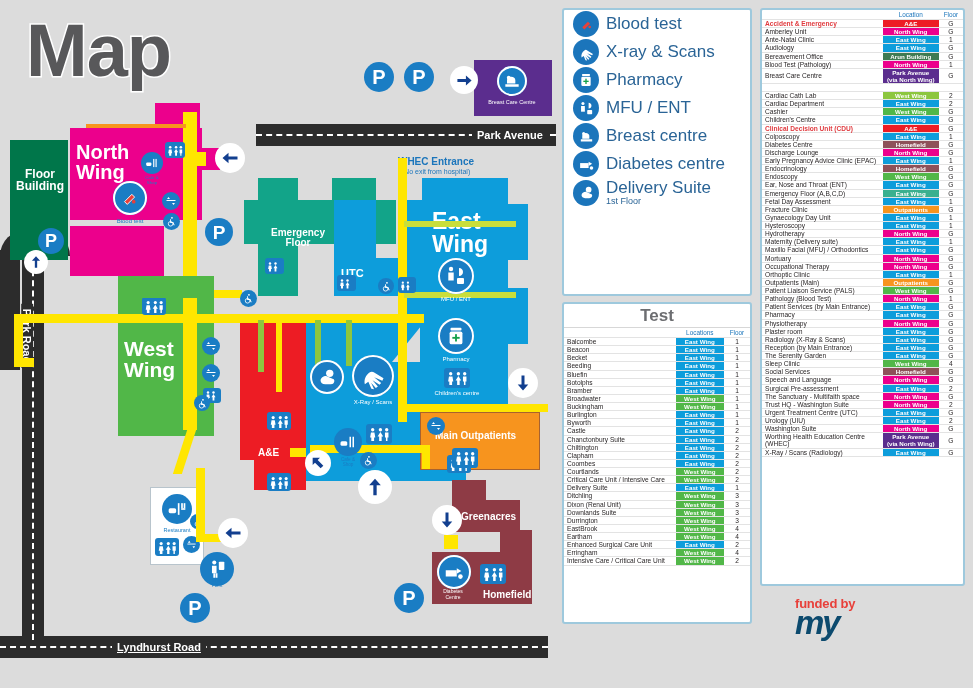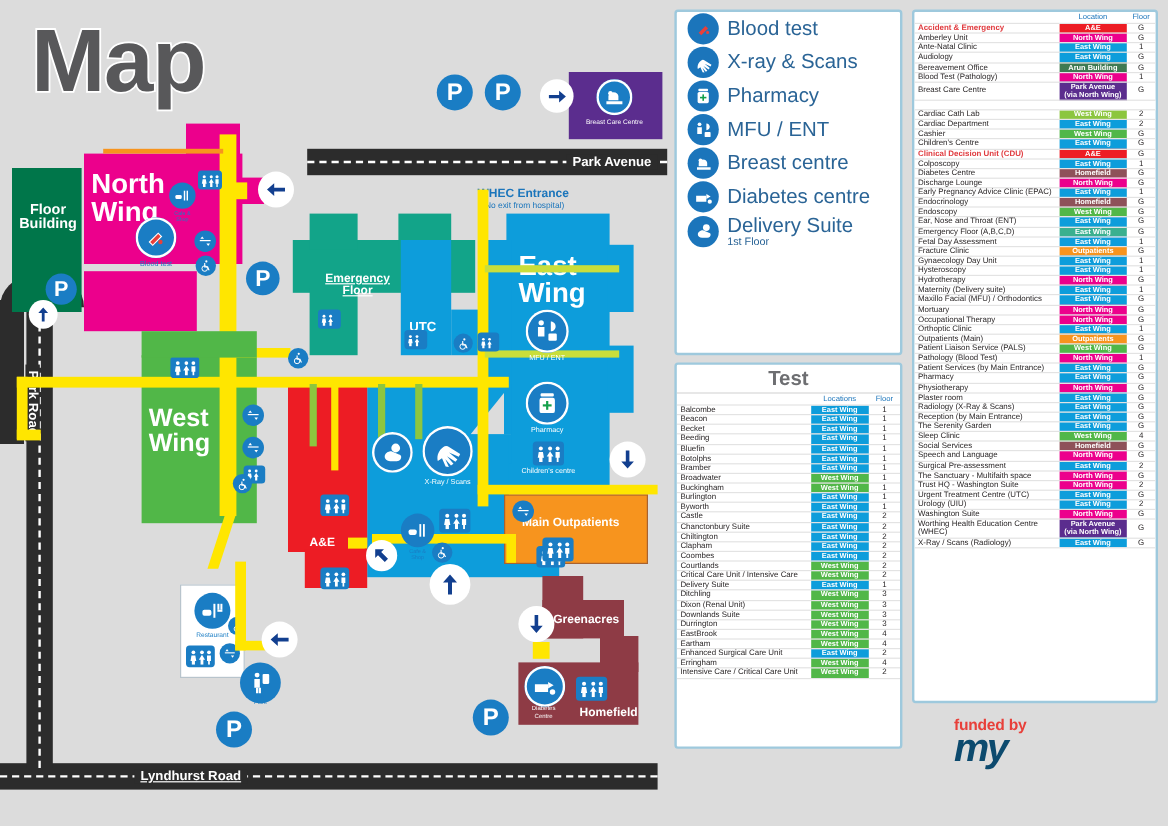--- a/index.html
+++ b/index.html
@@ -132,7 +132,7 @@
     <div class="blk" style="left:155px; top:103px; width:45px; height:30px; background:#ec008c;"></div>
     <div class="blk" style="left:196px; top:148px; width:24px; height:22px; background:#ec008c;"></div>
     <div class="blk" style="left:70px; top:226px; width:94px; height:50px; background:#ec008c;"></div>
-    <div class="lbl" style="left:76px; top:142px; font-size:23px;">
+    <div class="lbl" style="left:76px; top:142px; font-size:20px;">
       <span>North</span><br>
       <span>Wing</span>
     </div>

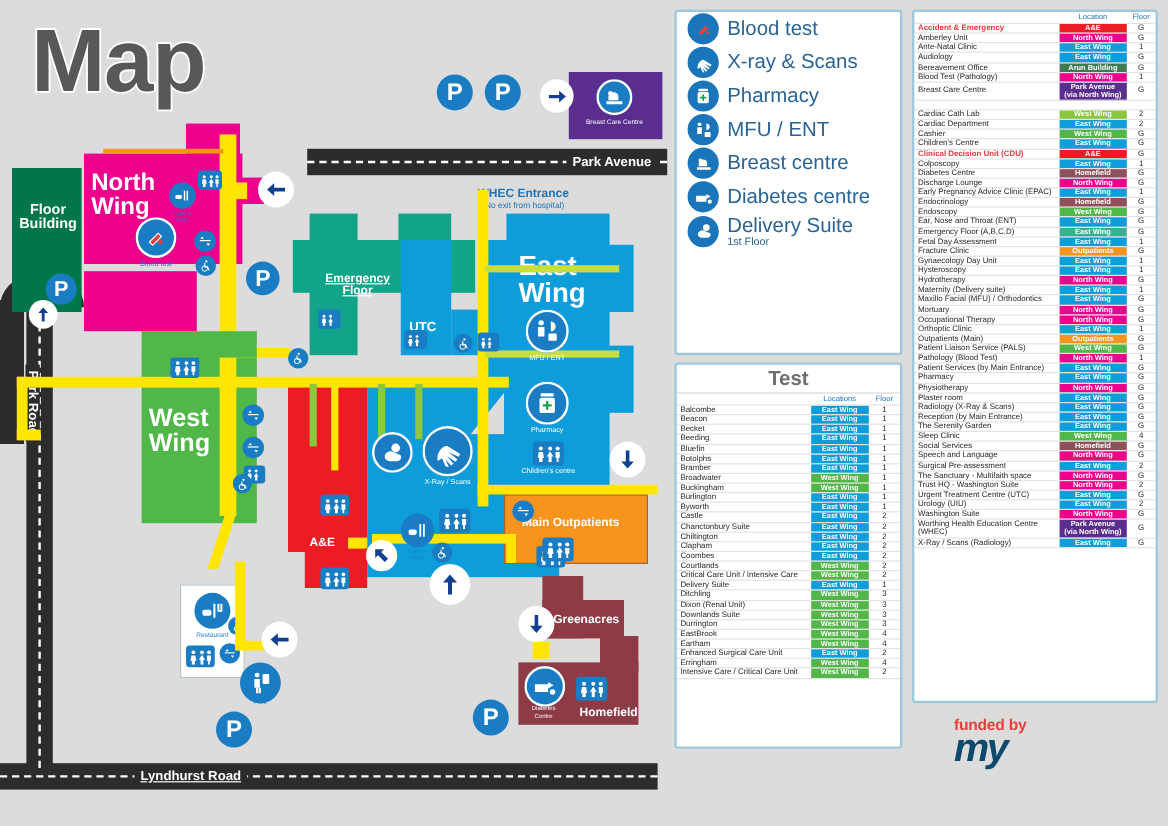--- a/index.html
+++ b/index.html
@@ -147,7 +147,7 @@
     <div class="blk" style="left:258px; top:178px; width:40px; height:30px; background:#12a489;"></div>
     <div class="blk" style="left:332px; top:178px; width:44px; height:30px; background:#12a489;"></div>
     <div class="blk" style="left:258px; top:240px; width:40px; height:56px; background:#12a489;"></div>
-    <div class="lbl" style="left:253px; top:228px; width:90px; font-size:10px; text-align:center;text-decoration:underline;">
+    <div class="lbl" style="left:253px; top:228px; width:90px; font-size:10px; text-align:center;">
       <span>Emergency</span><br>
       <span>Floor</span>
     </div>

